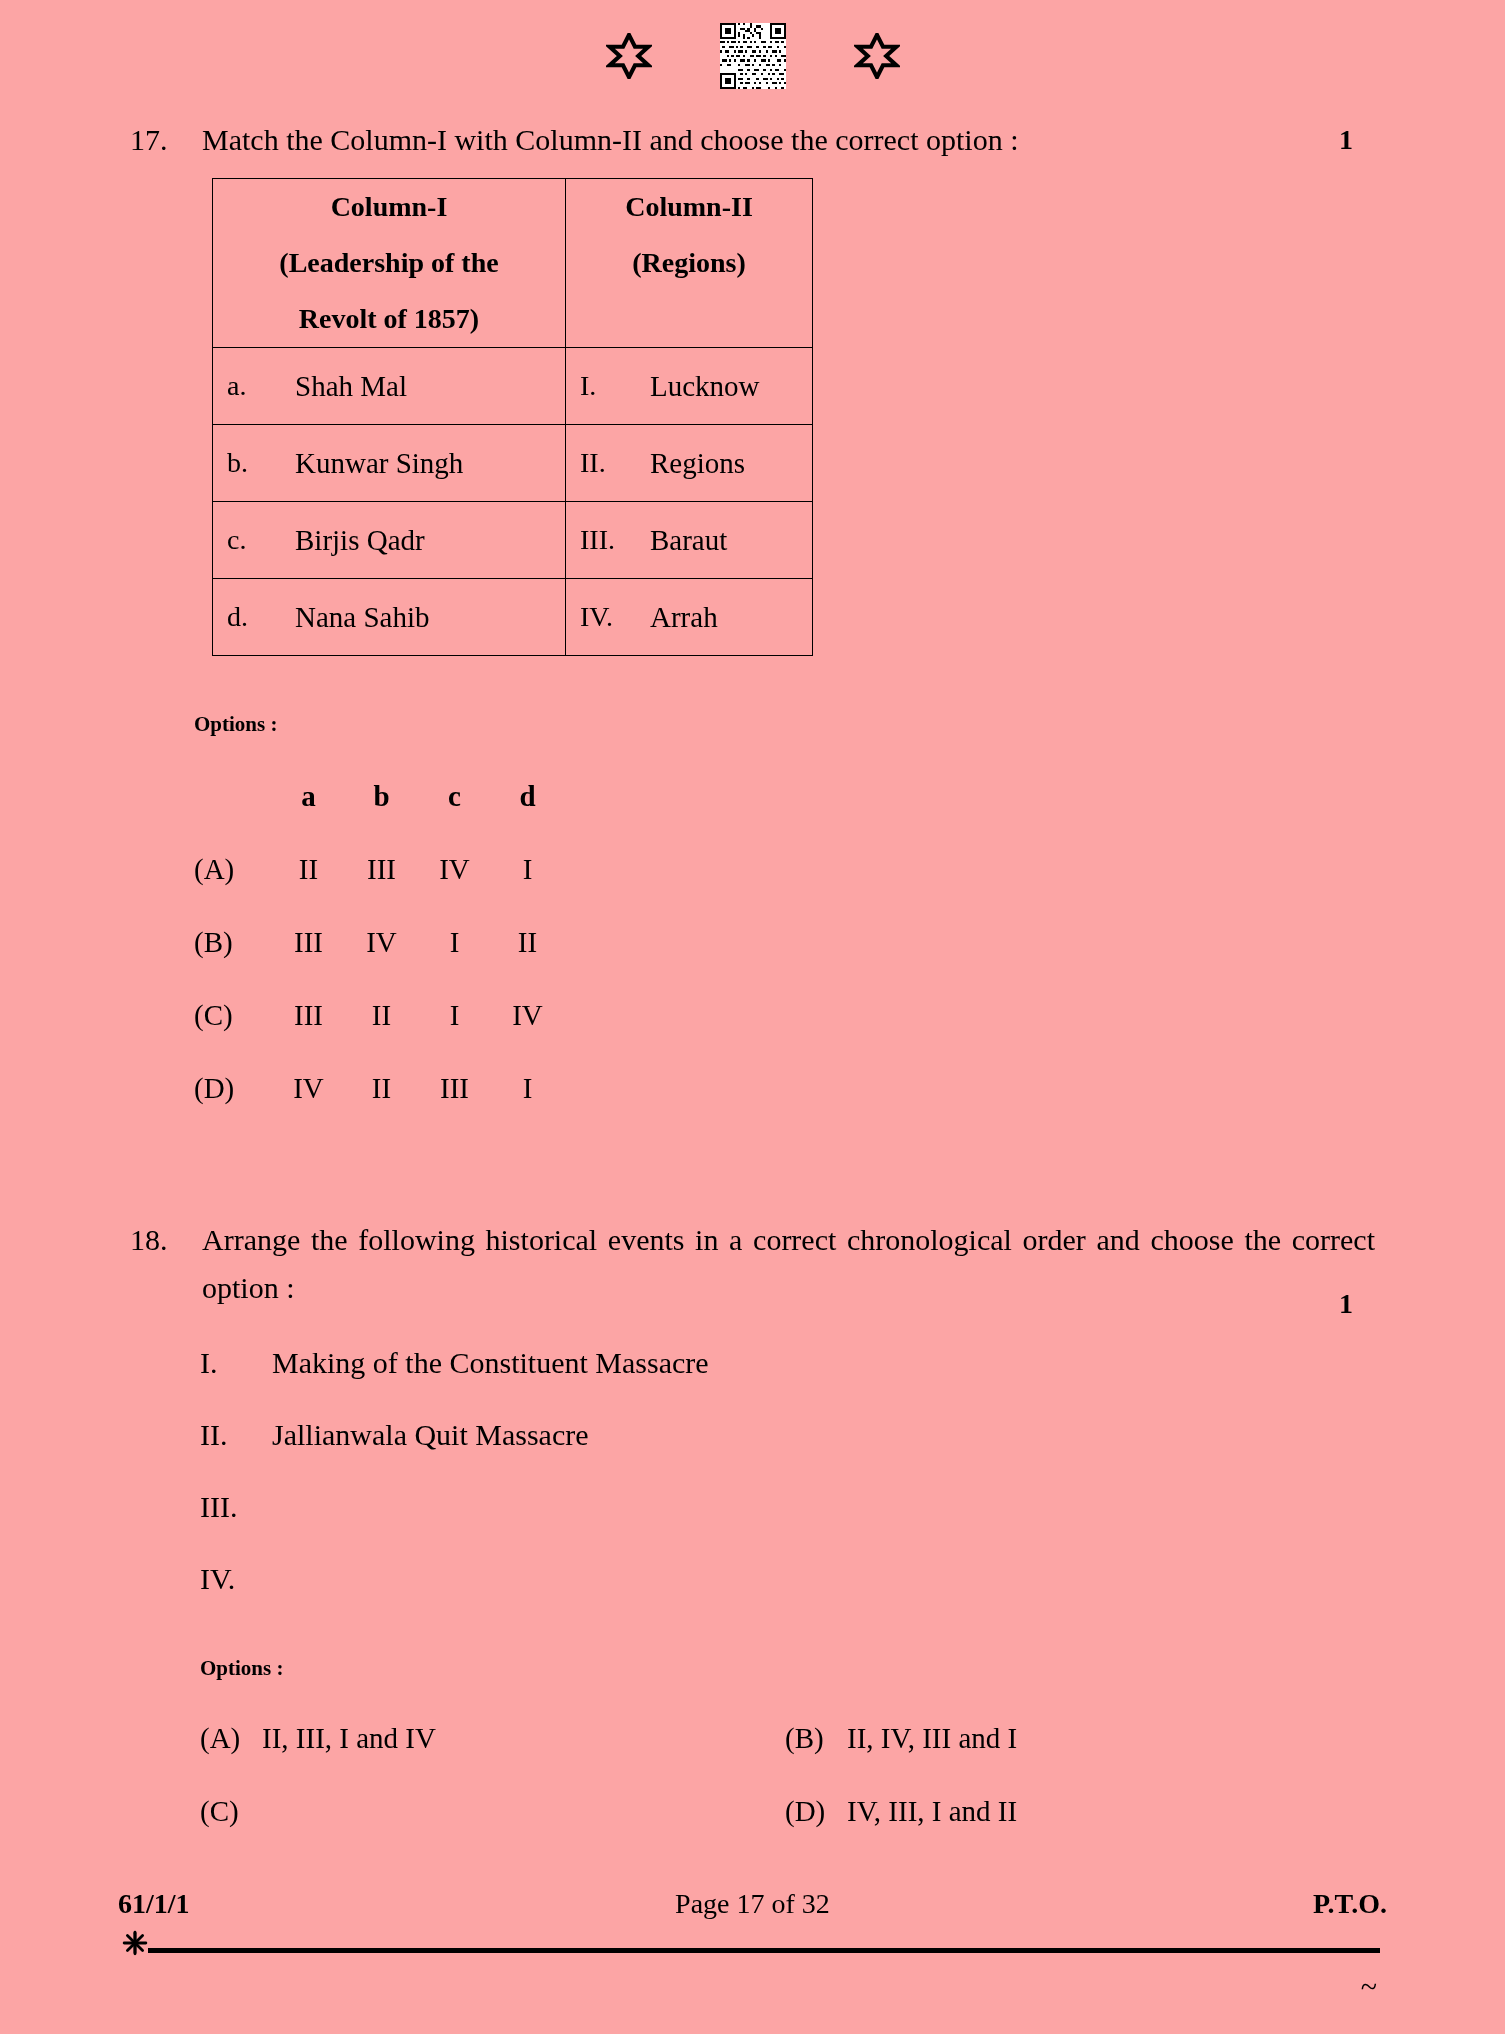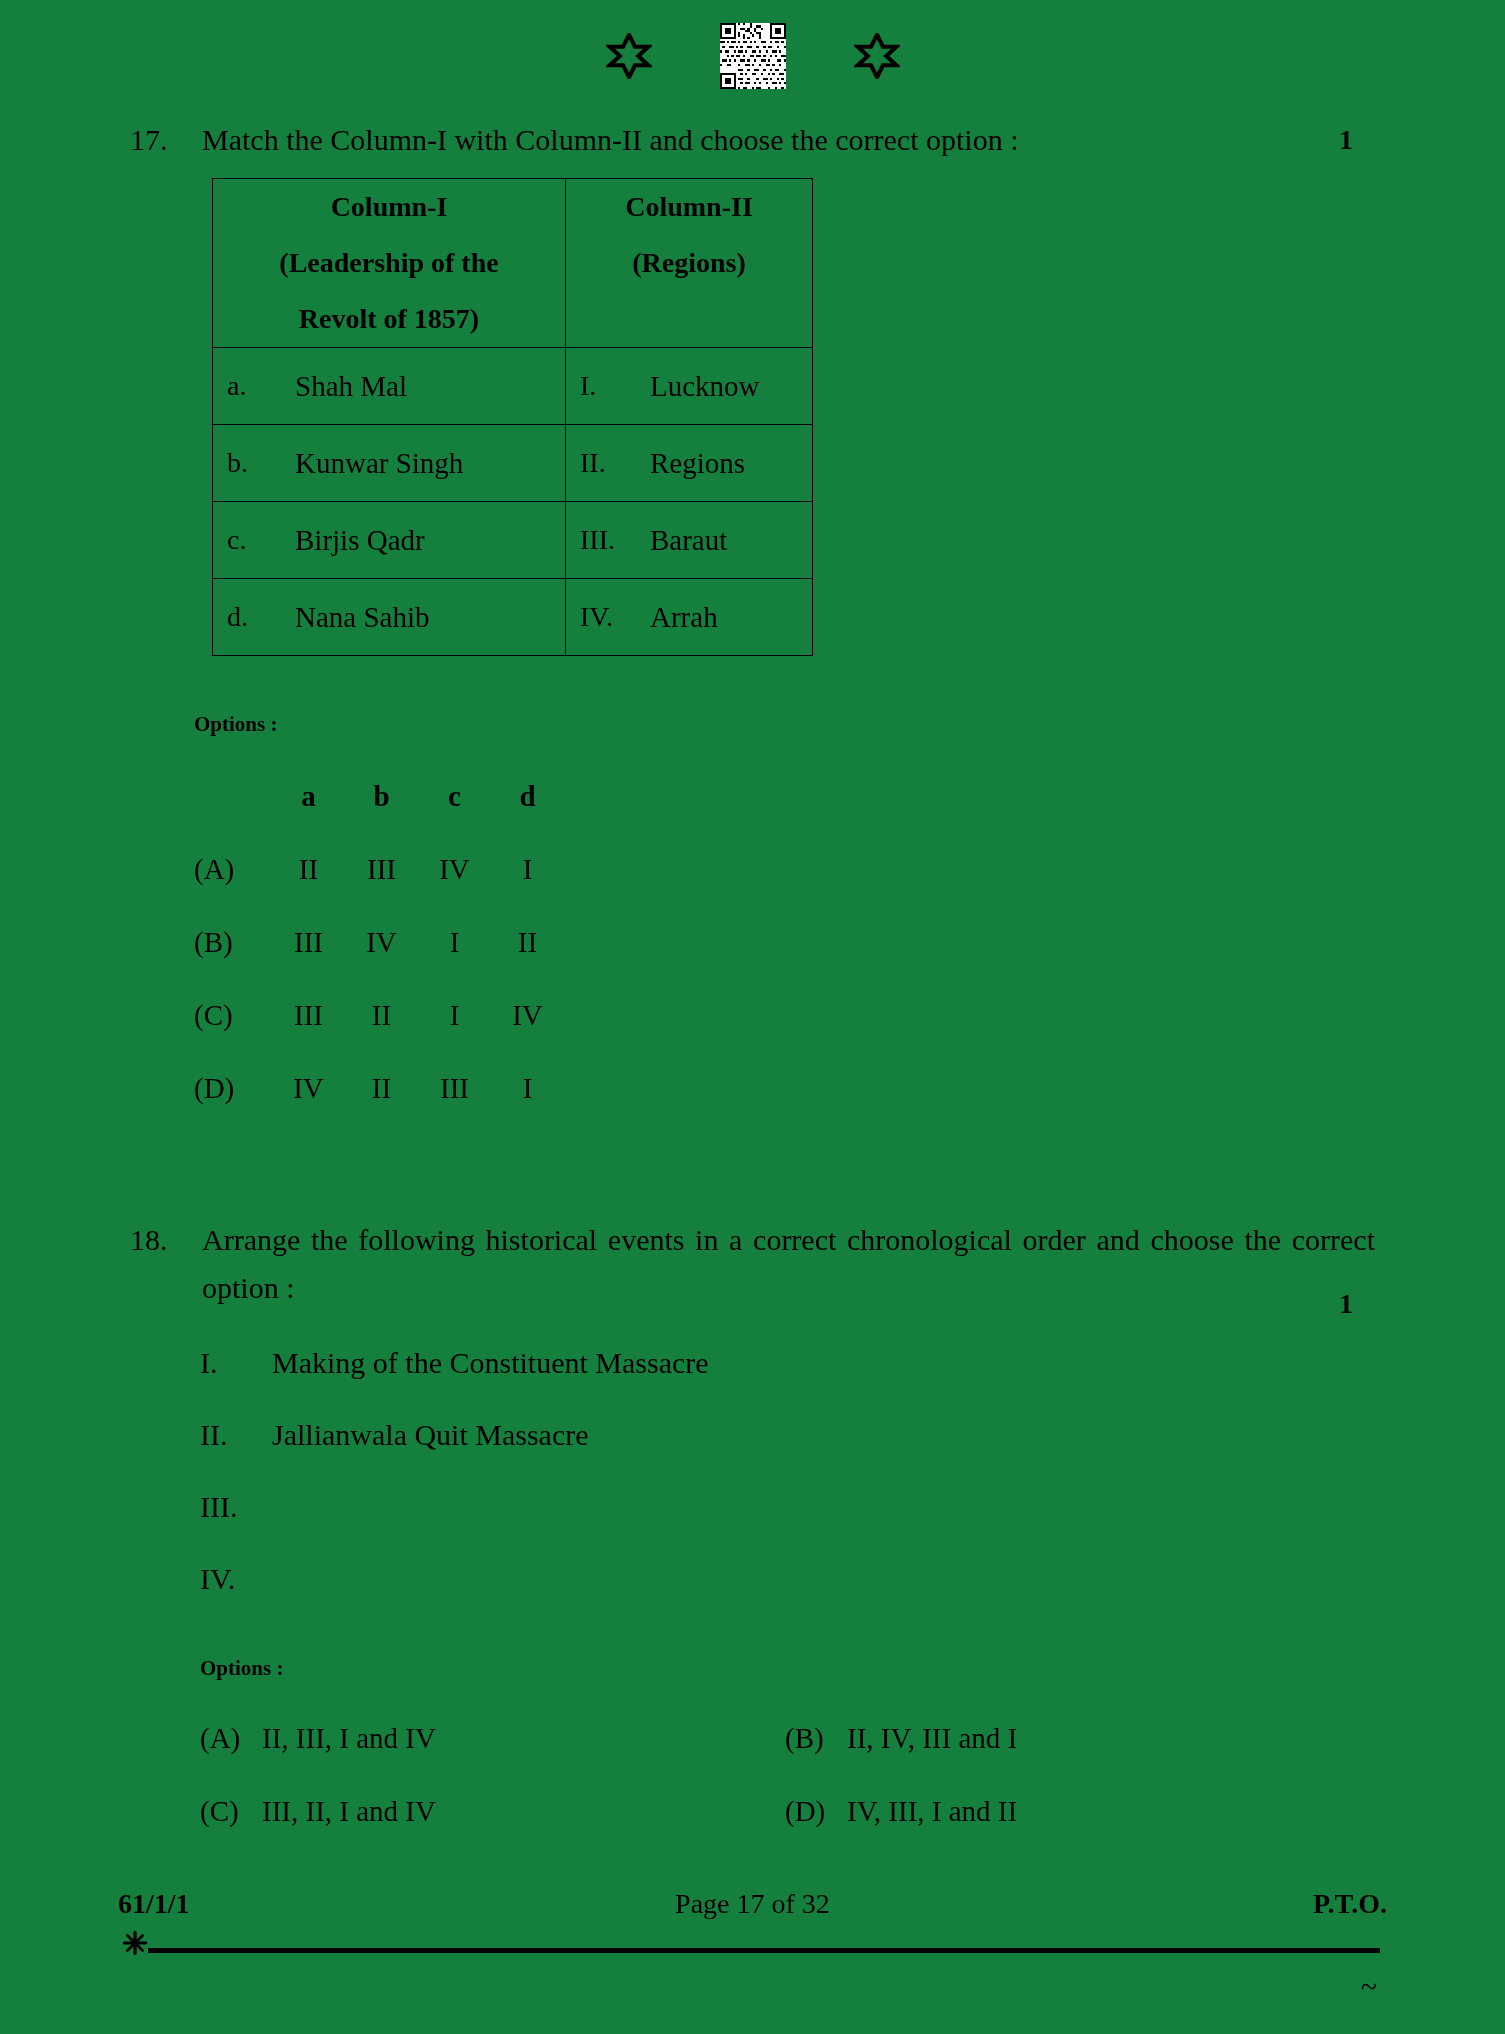--- a/index.html
+++ b/index.html
@@ -21,7 +21,7 @@
     position: relative;
     width: 1505px;
     height: 2034px;
-    background: #15803d;
+    background: #fca5a5;
   }
 
   

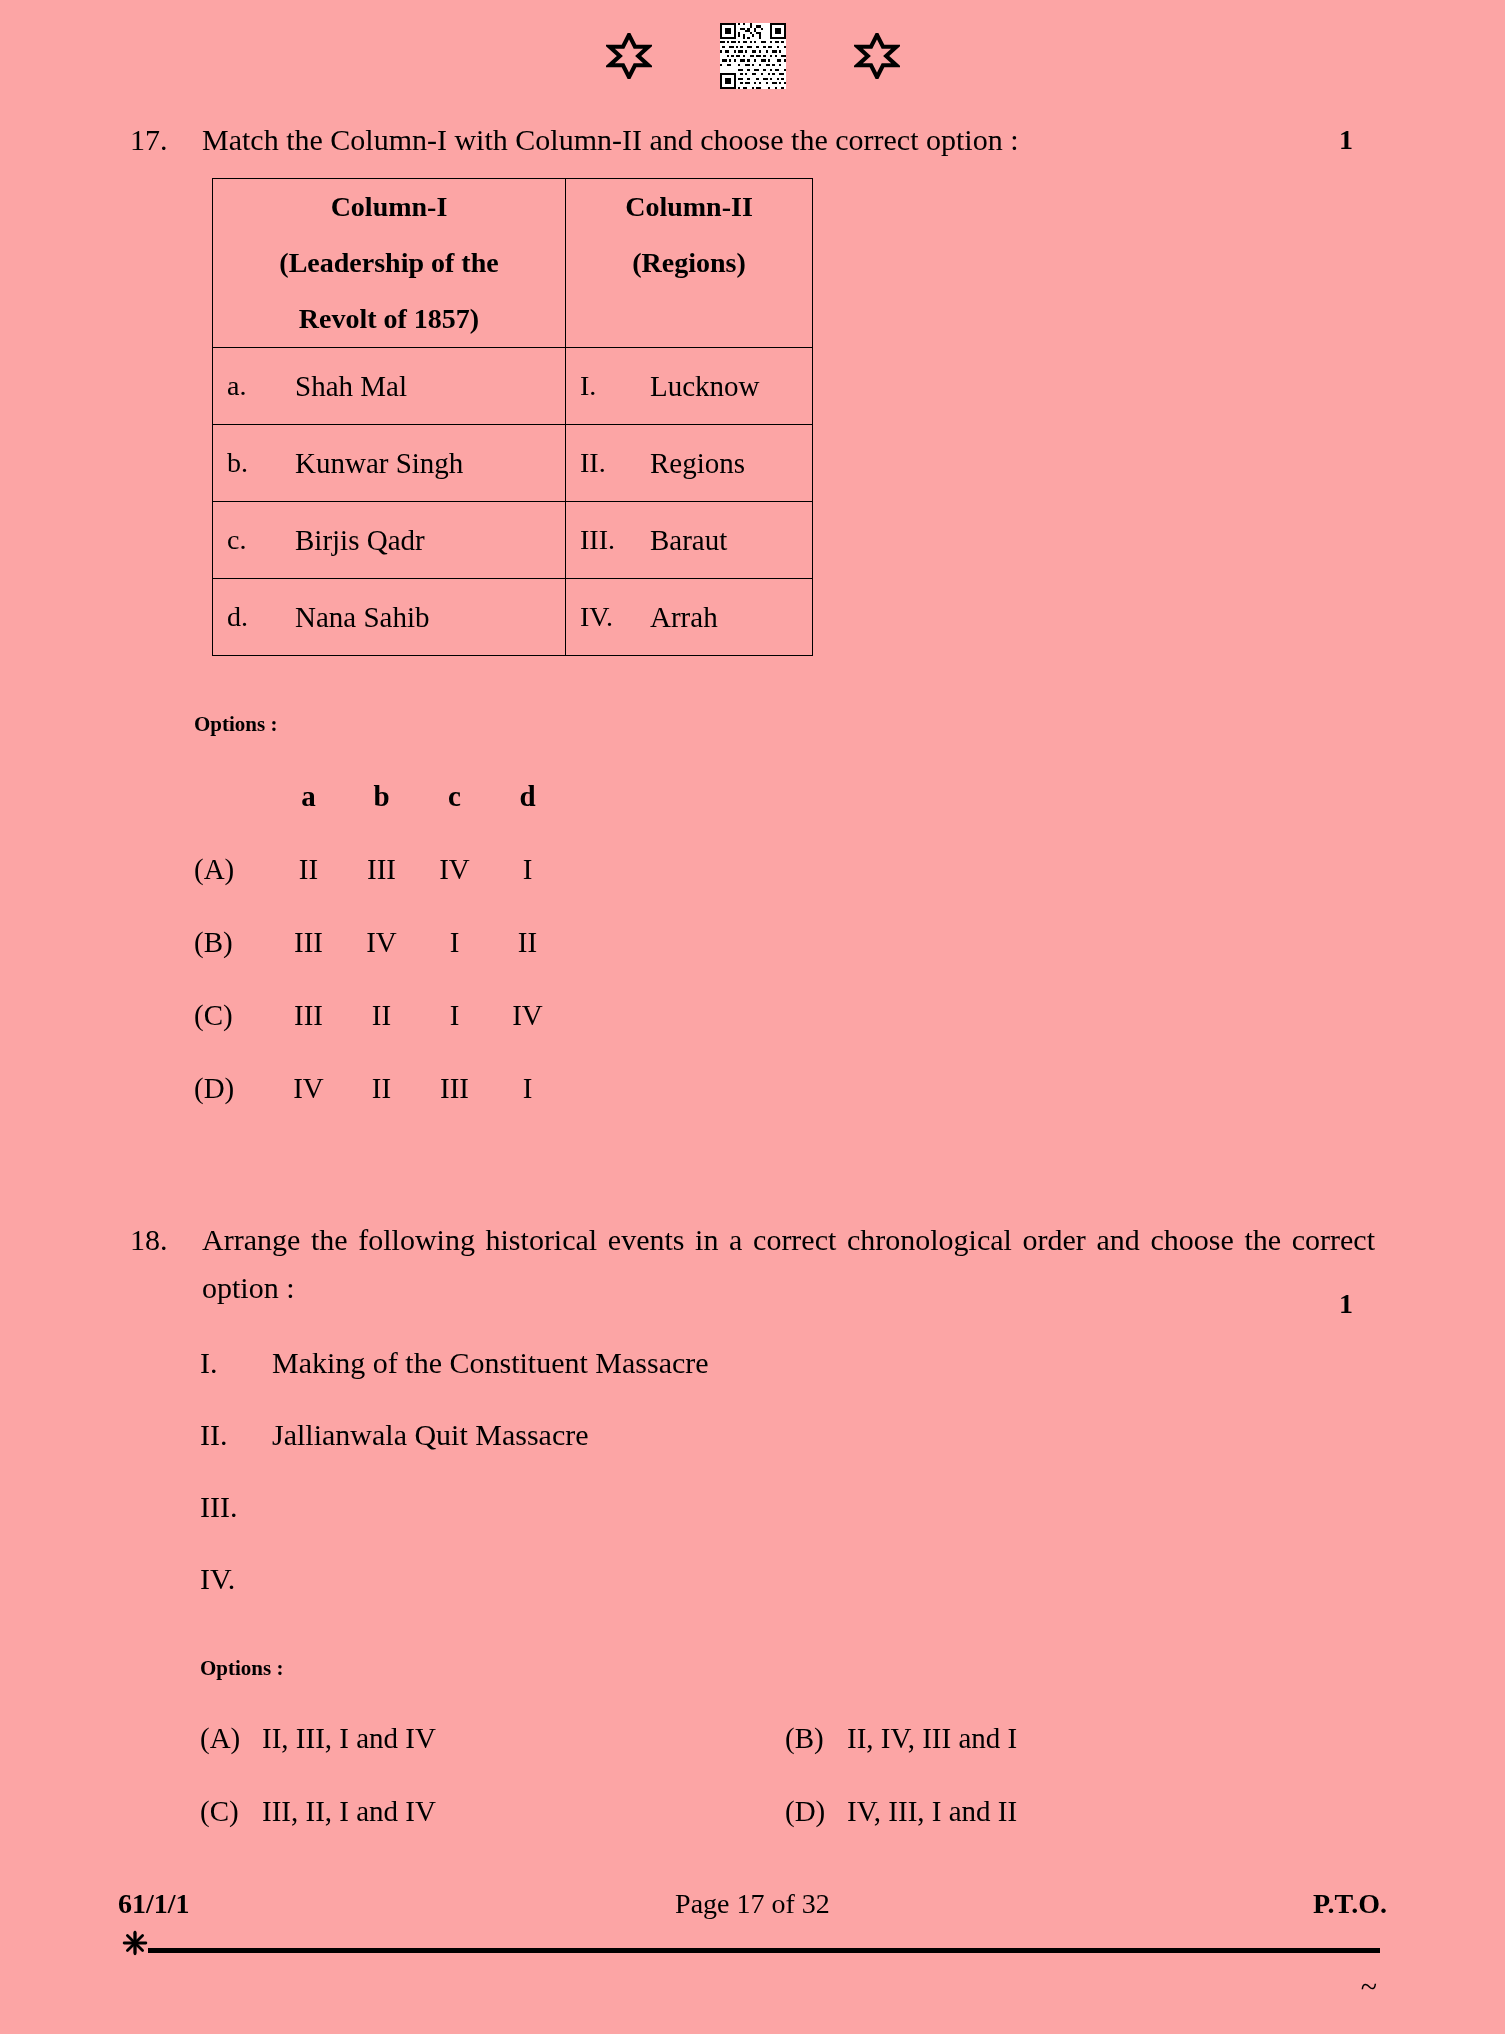--- a/index.html
+++ b/index.html
@@ -571,7 +571,6 @@
     <div class="otc-row">
       <span class="otc-cell first">
         <span class="otc-tag">(C)</span>
-        <span class="otc-text">III, II, I and IV</span>
       </span>
       <span class="otc-cell second">
         <span class="otc-tag">(D)</span>

